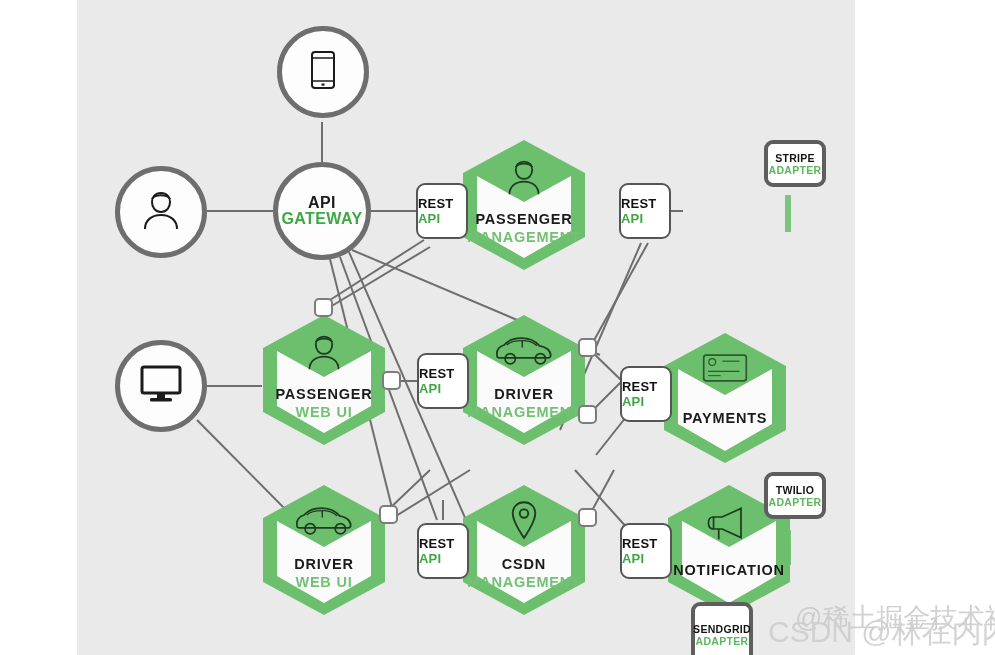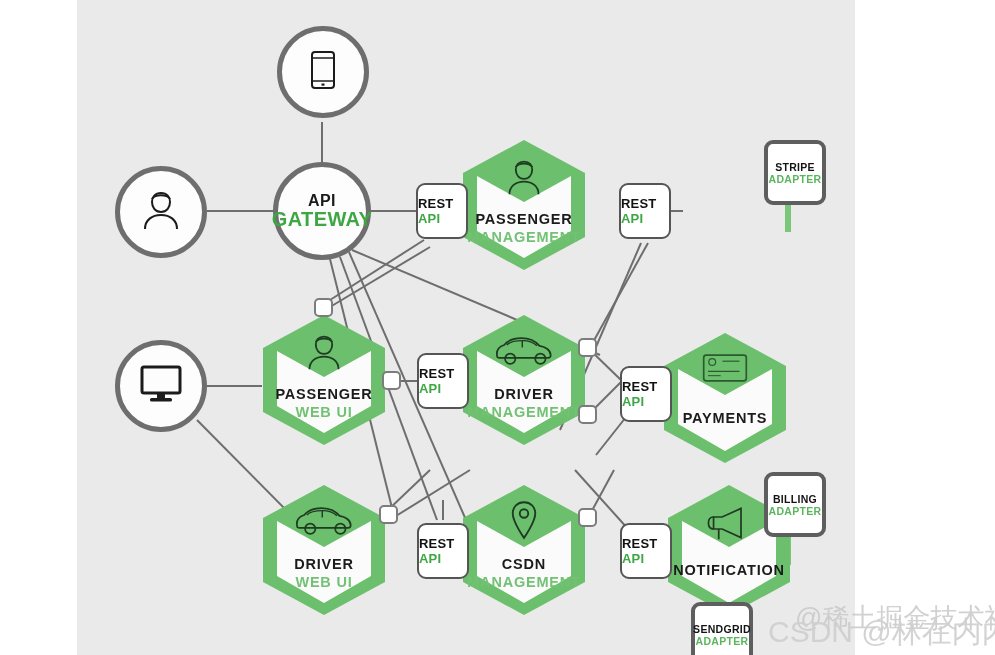--- a/index.html
+++ b/index.html
@@ -48,7 +48,7 @@
 
   
   .adapter{
-    position:absolute;width:62px;height:65px;
+    position:absolute;width:62px;height:47px;
     background:#fff;border:4px solid #5e5e5e;border-radius:9px;
     box-sizing:border-box;
     display:flex;flex-direction:column;align-items:center;justify-content:center;

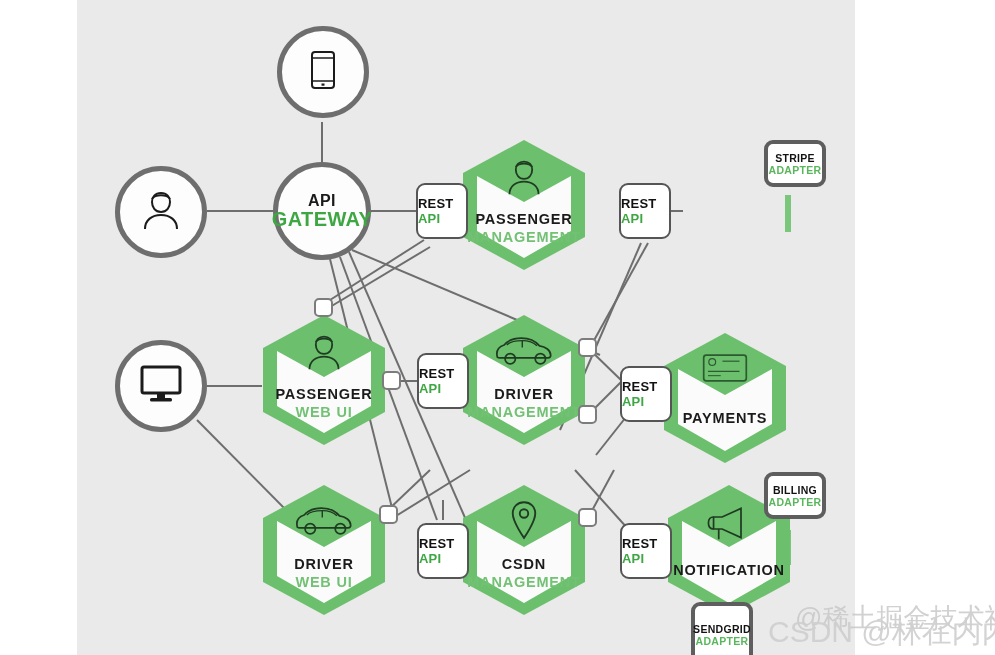--- a/index.html
+++ b/index.html
@@ -24,7 +24,7 @@
   }
   .circ .lbl{text-align:center;line-height:1.02;}
   .circ .l1{font-size:16px;font-weight:bold;color:#1b1b1b;letter-spacing:.4px;}
-  .circ .l2{font-size:20px;font-weight:bold;color:#3ea744;letter-spacing:.4px;}
+  .circ .l2{font-size:16px;font-weight:bold;color:#3ea744;letter-spacing:.4px;}
 
   
   .hex{position:absolute;}

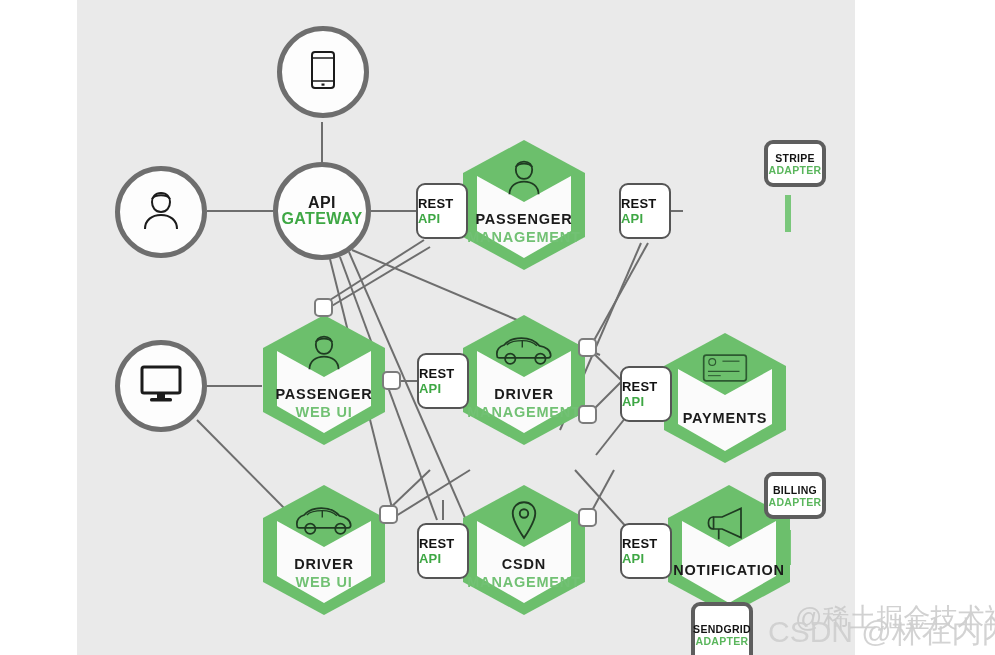--- a/index.html
+++ b/index.html
@@ -341,7 +341,7 @@
     <span class="a2">ADAPTER</span>
   </div>
   <div class="adapter" style="left:764px;top:472px;">
-    <span class="a1">BILLING</span>
+    <span class="a1">TWILIO</span>
     <span class="a2">ADAPTER</span>
   </div>
   <div class="adapter" style="left:691px;top:602px;height:66px;">

